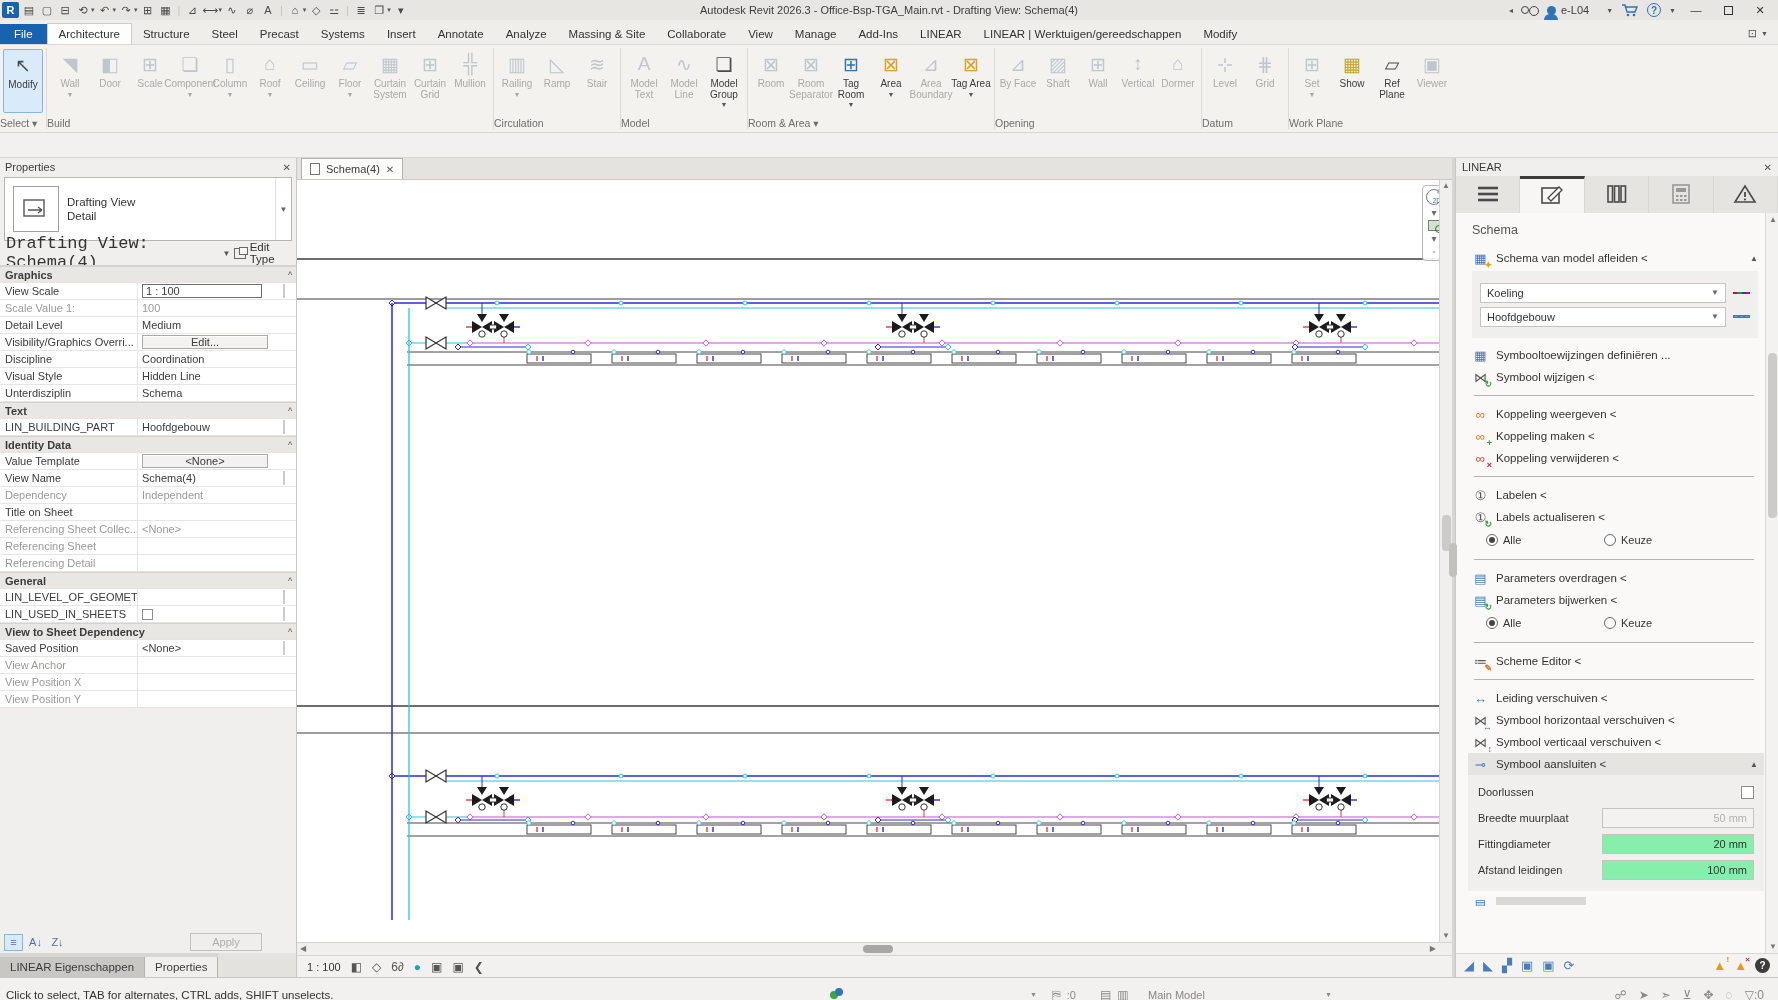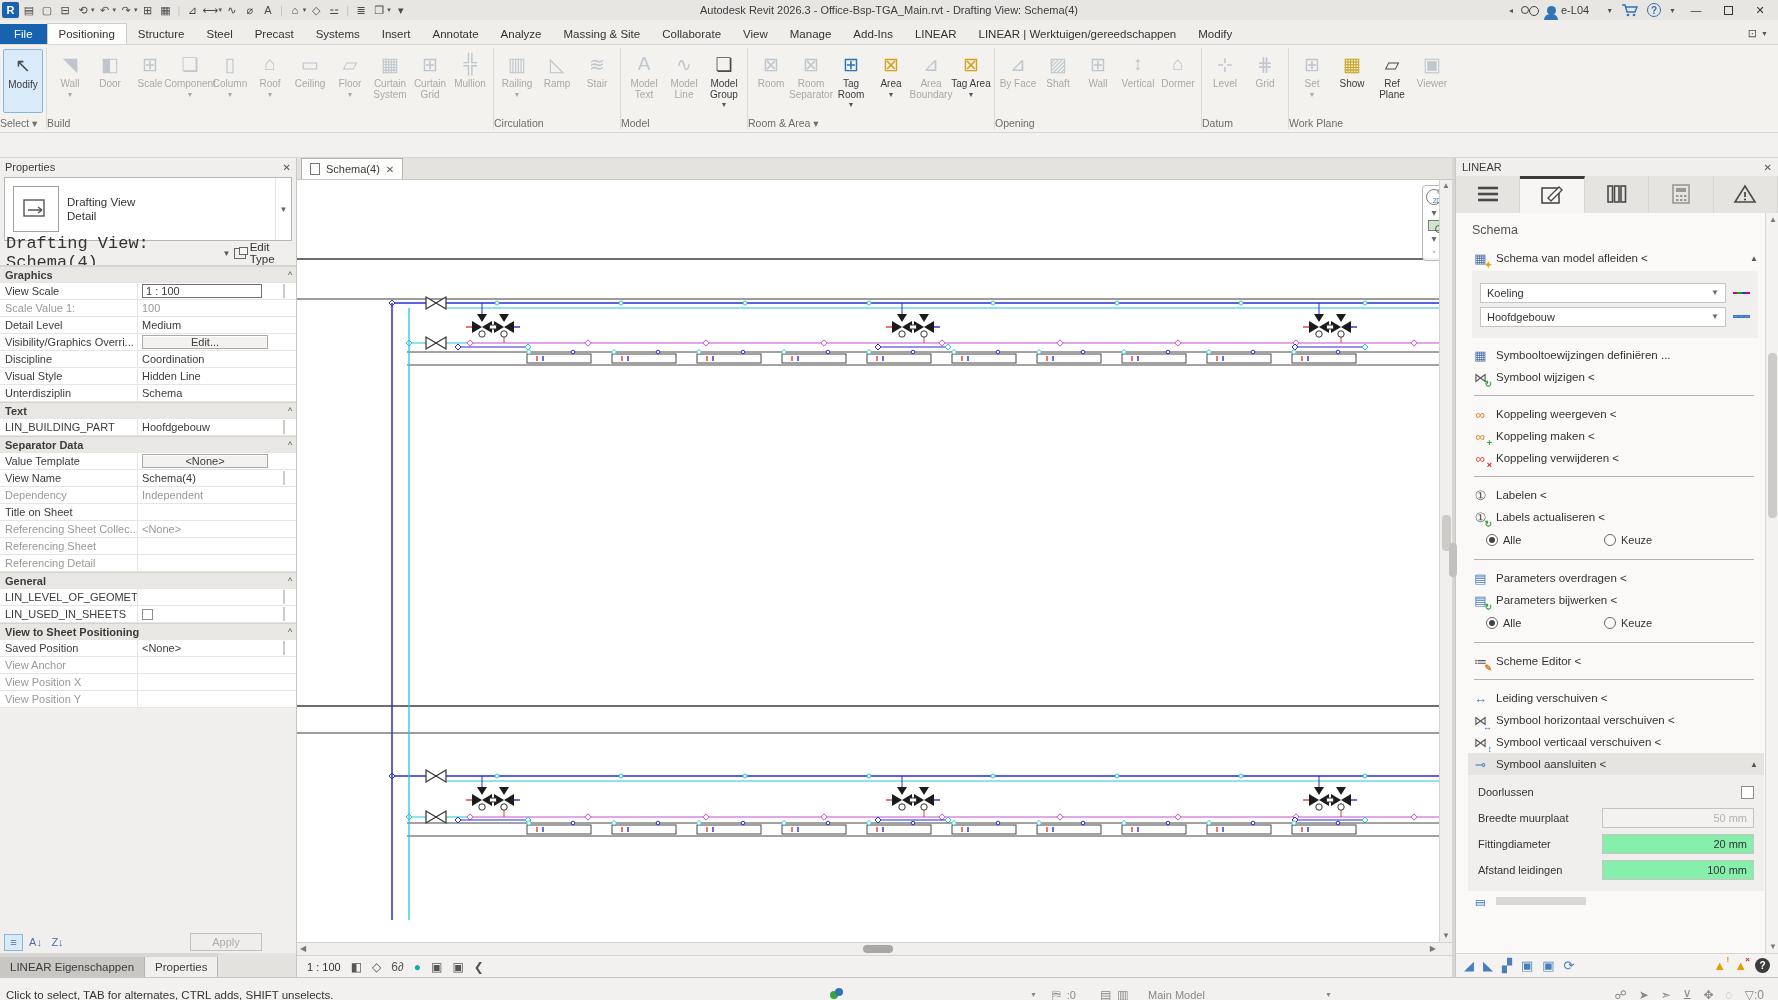--- a/index.html
+++ b/index.html
@@ -235,7 +235,7 @@
 <div id="tabrow">
 
   <div class="rtab file">File</div>
-    <div class="rtab active">Positioning</div>
+    <div class="rtab active">Architecture</div>
     <div class="rtab">Structure</div>
     <div class="rtab">Steel</div>
     <div class="rtab">Precast</div>

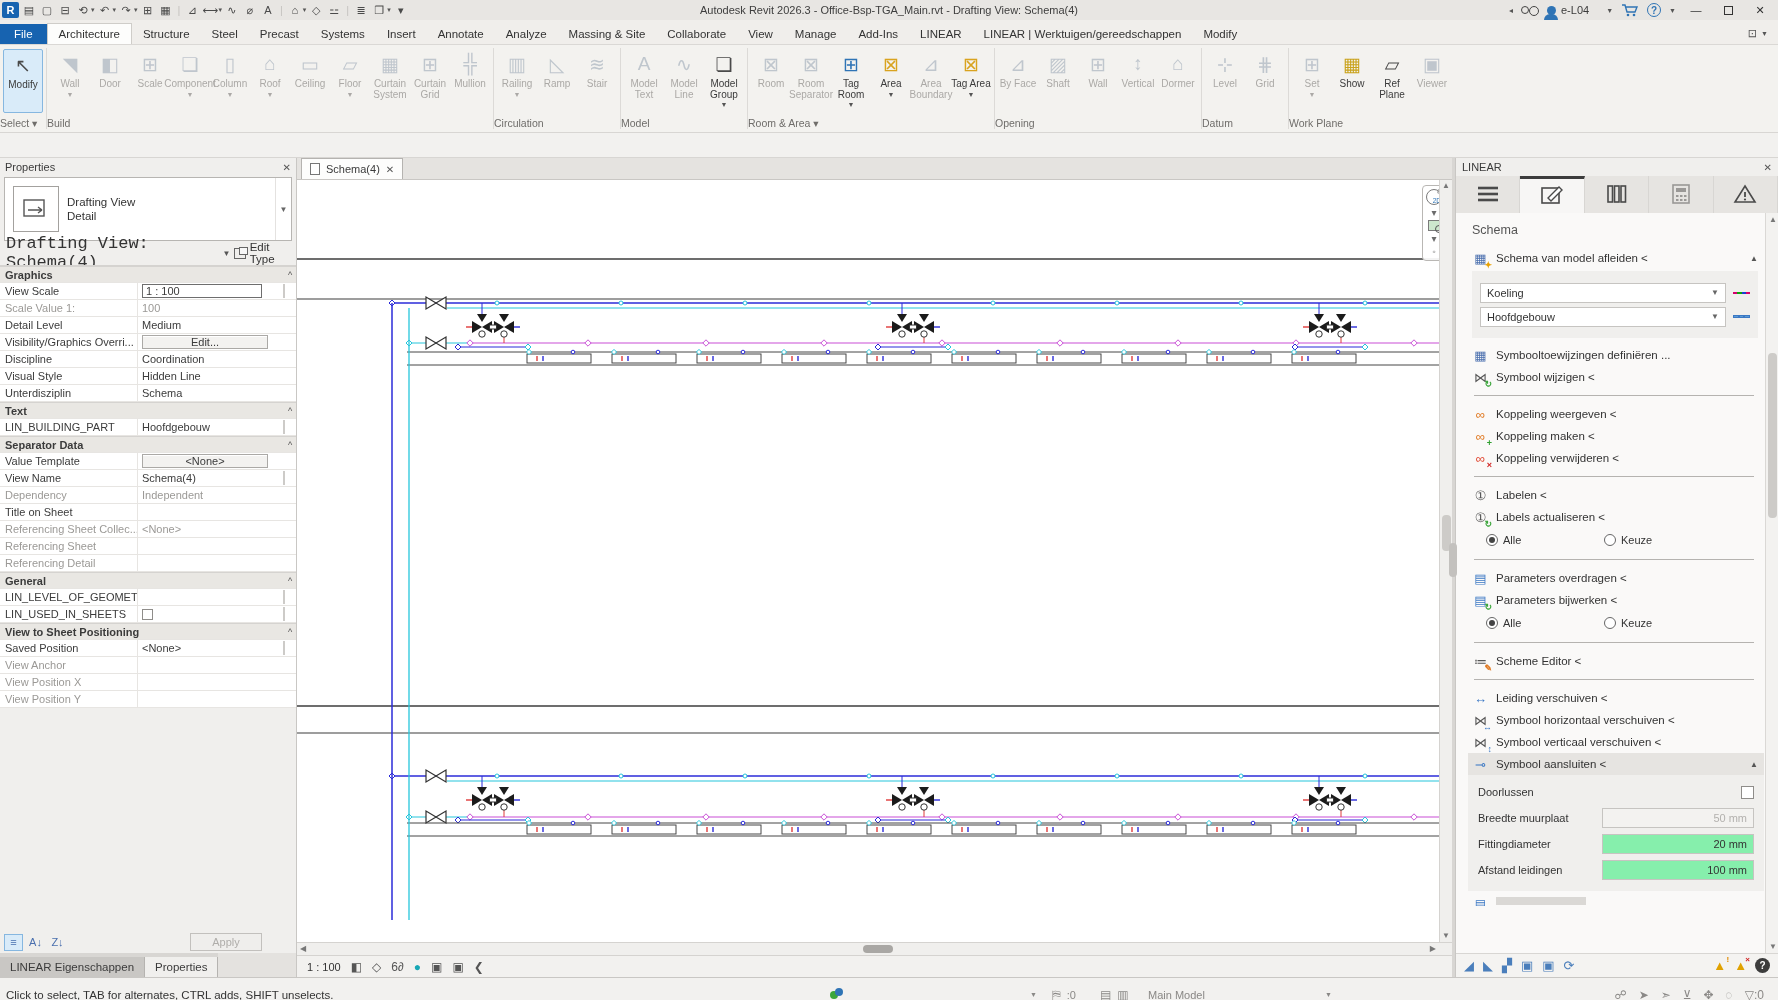--- a/index.html
+++ b/index.html
@@ -542,7 +542,7 @@
           <span><span class="assoc"></span></span>
         </div>
         <div class="prow sec">
-          <span class="pl">Separator Data</span>
+          <span class="pl">Identity Data</span>
           <span class="chev" style="letter-spacing: -2px;">^</span>
         </div>
         <div class="prow">

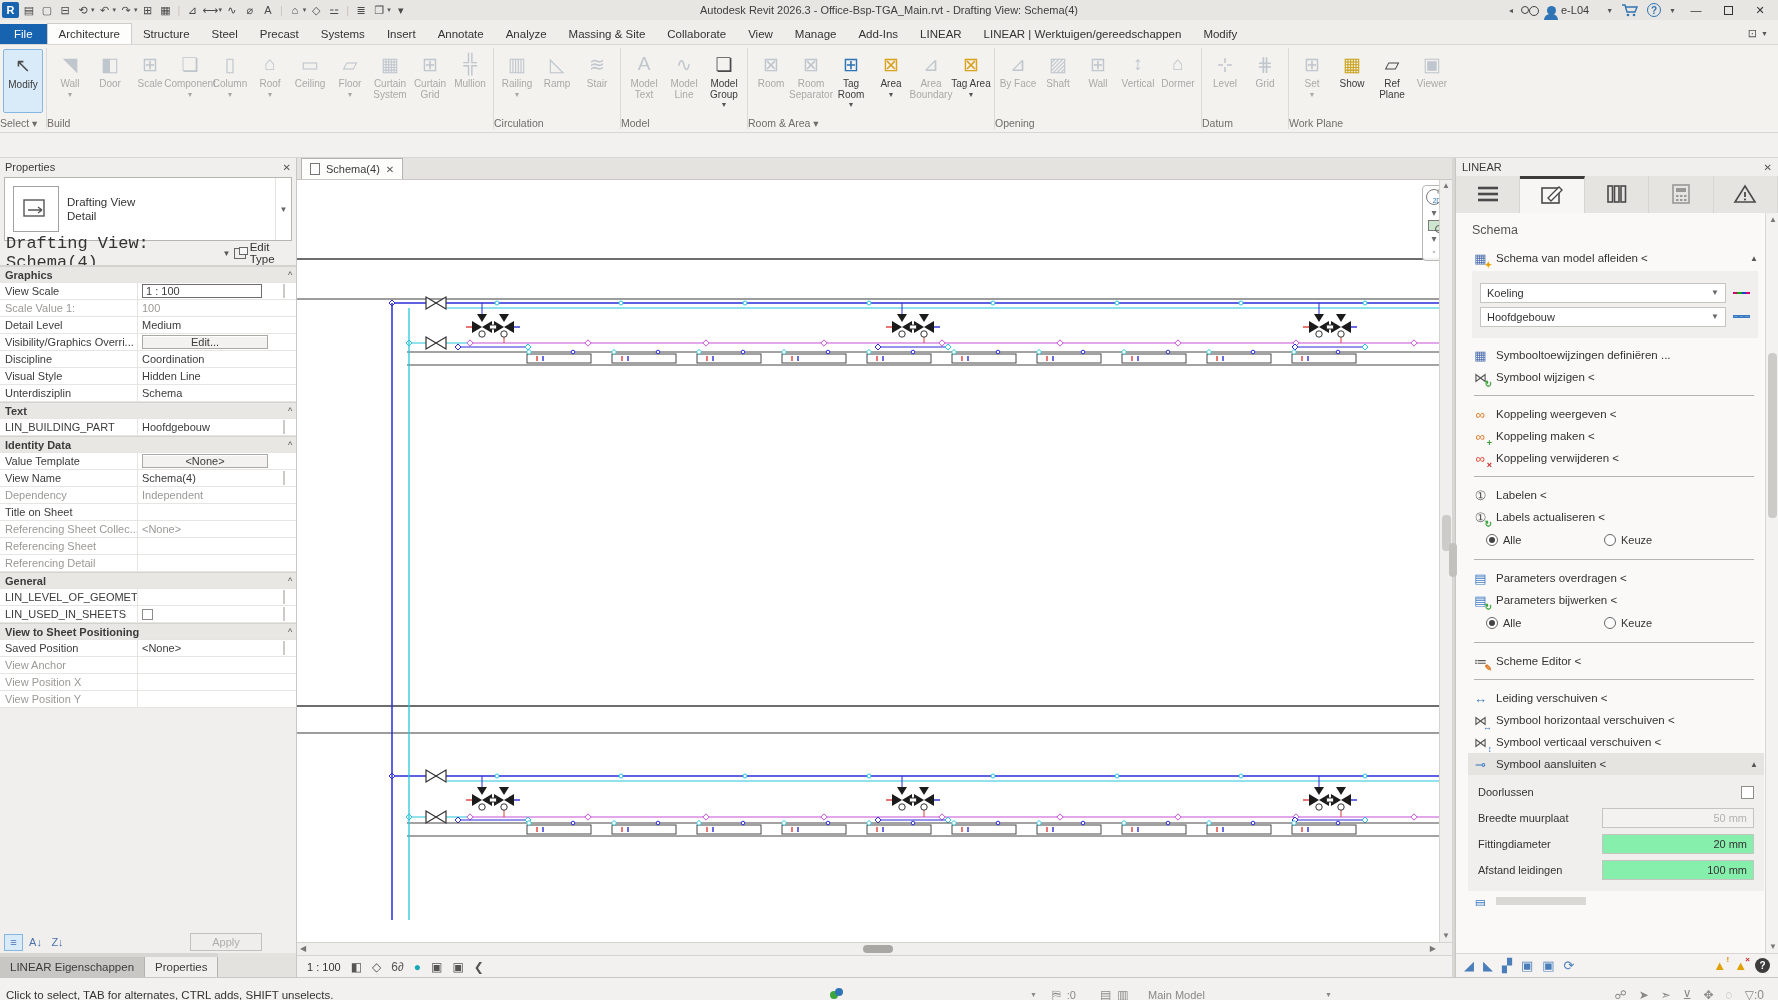--- a/index.html
+++ b/index.html
@@ -599,7 +599,7 @@
           <span><span class="assoc"></span></span>
         </div>
         <div class="prow sec">
-          <span class="pl">View to Sheet Positioning</span>
+          <span class="pl">View to Sheet Dependency</span>
           <span class="chev" style="letter-spacing: -2px;">^</span>
         </div>
         <div class="prow">

